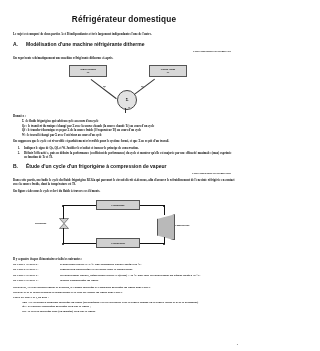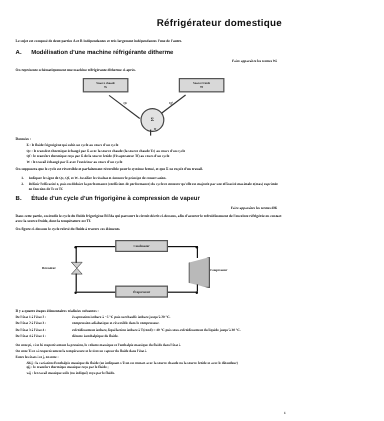--- a/index.html
+++ b/index.html
@@ -12,7 +12,7 @@
   .inner{padding:9px 13px 0 13px;}
   h1.doc-title{
     font-family:"Liberation Sans", sans-serif;
-    font-size:8.2px;font-weight:bold;text-align:right;
+    font-size:8.2px;font-weight:bold;text-align:center;
     margin:6px 0 8px 0;letter-spacing:0.2px;
   }
   .lead{font-size:3.05px;line-height:1.45;margin:0 0 5px 0;text-align:left;font-weight:bold;}

